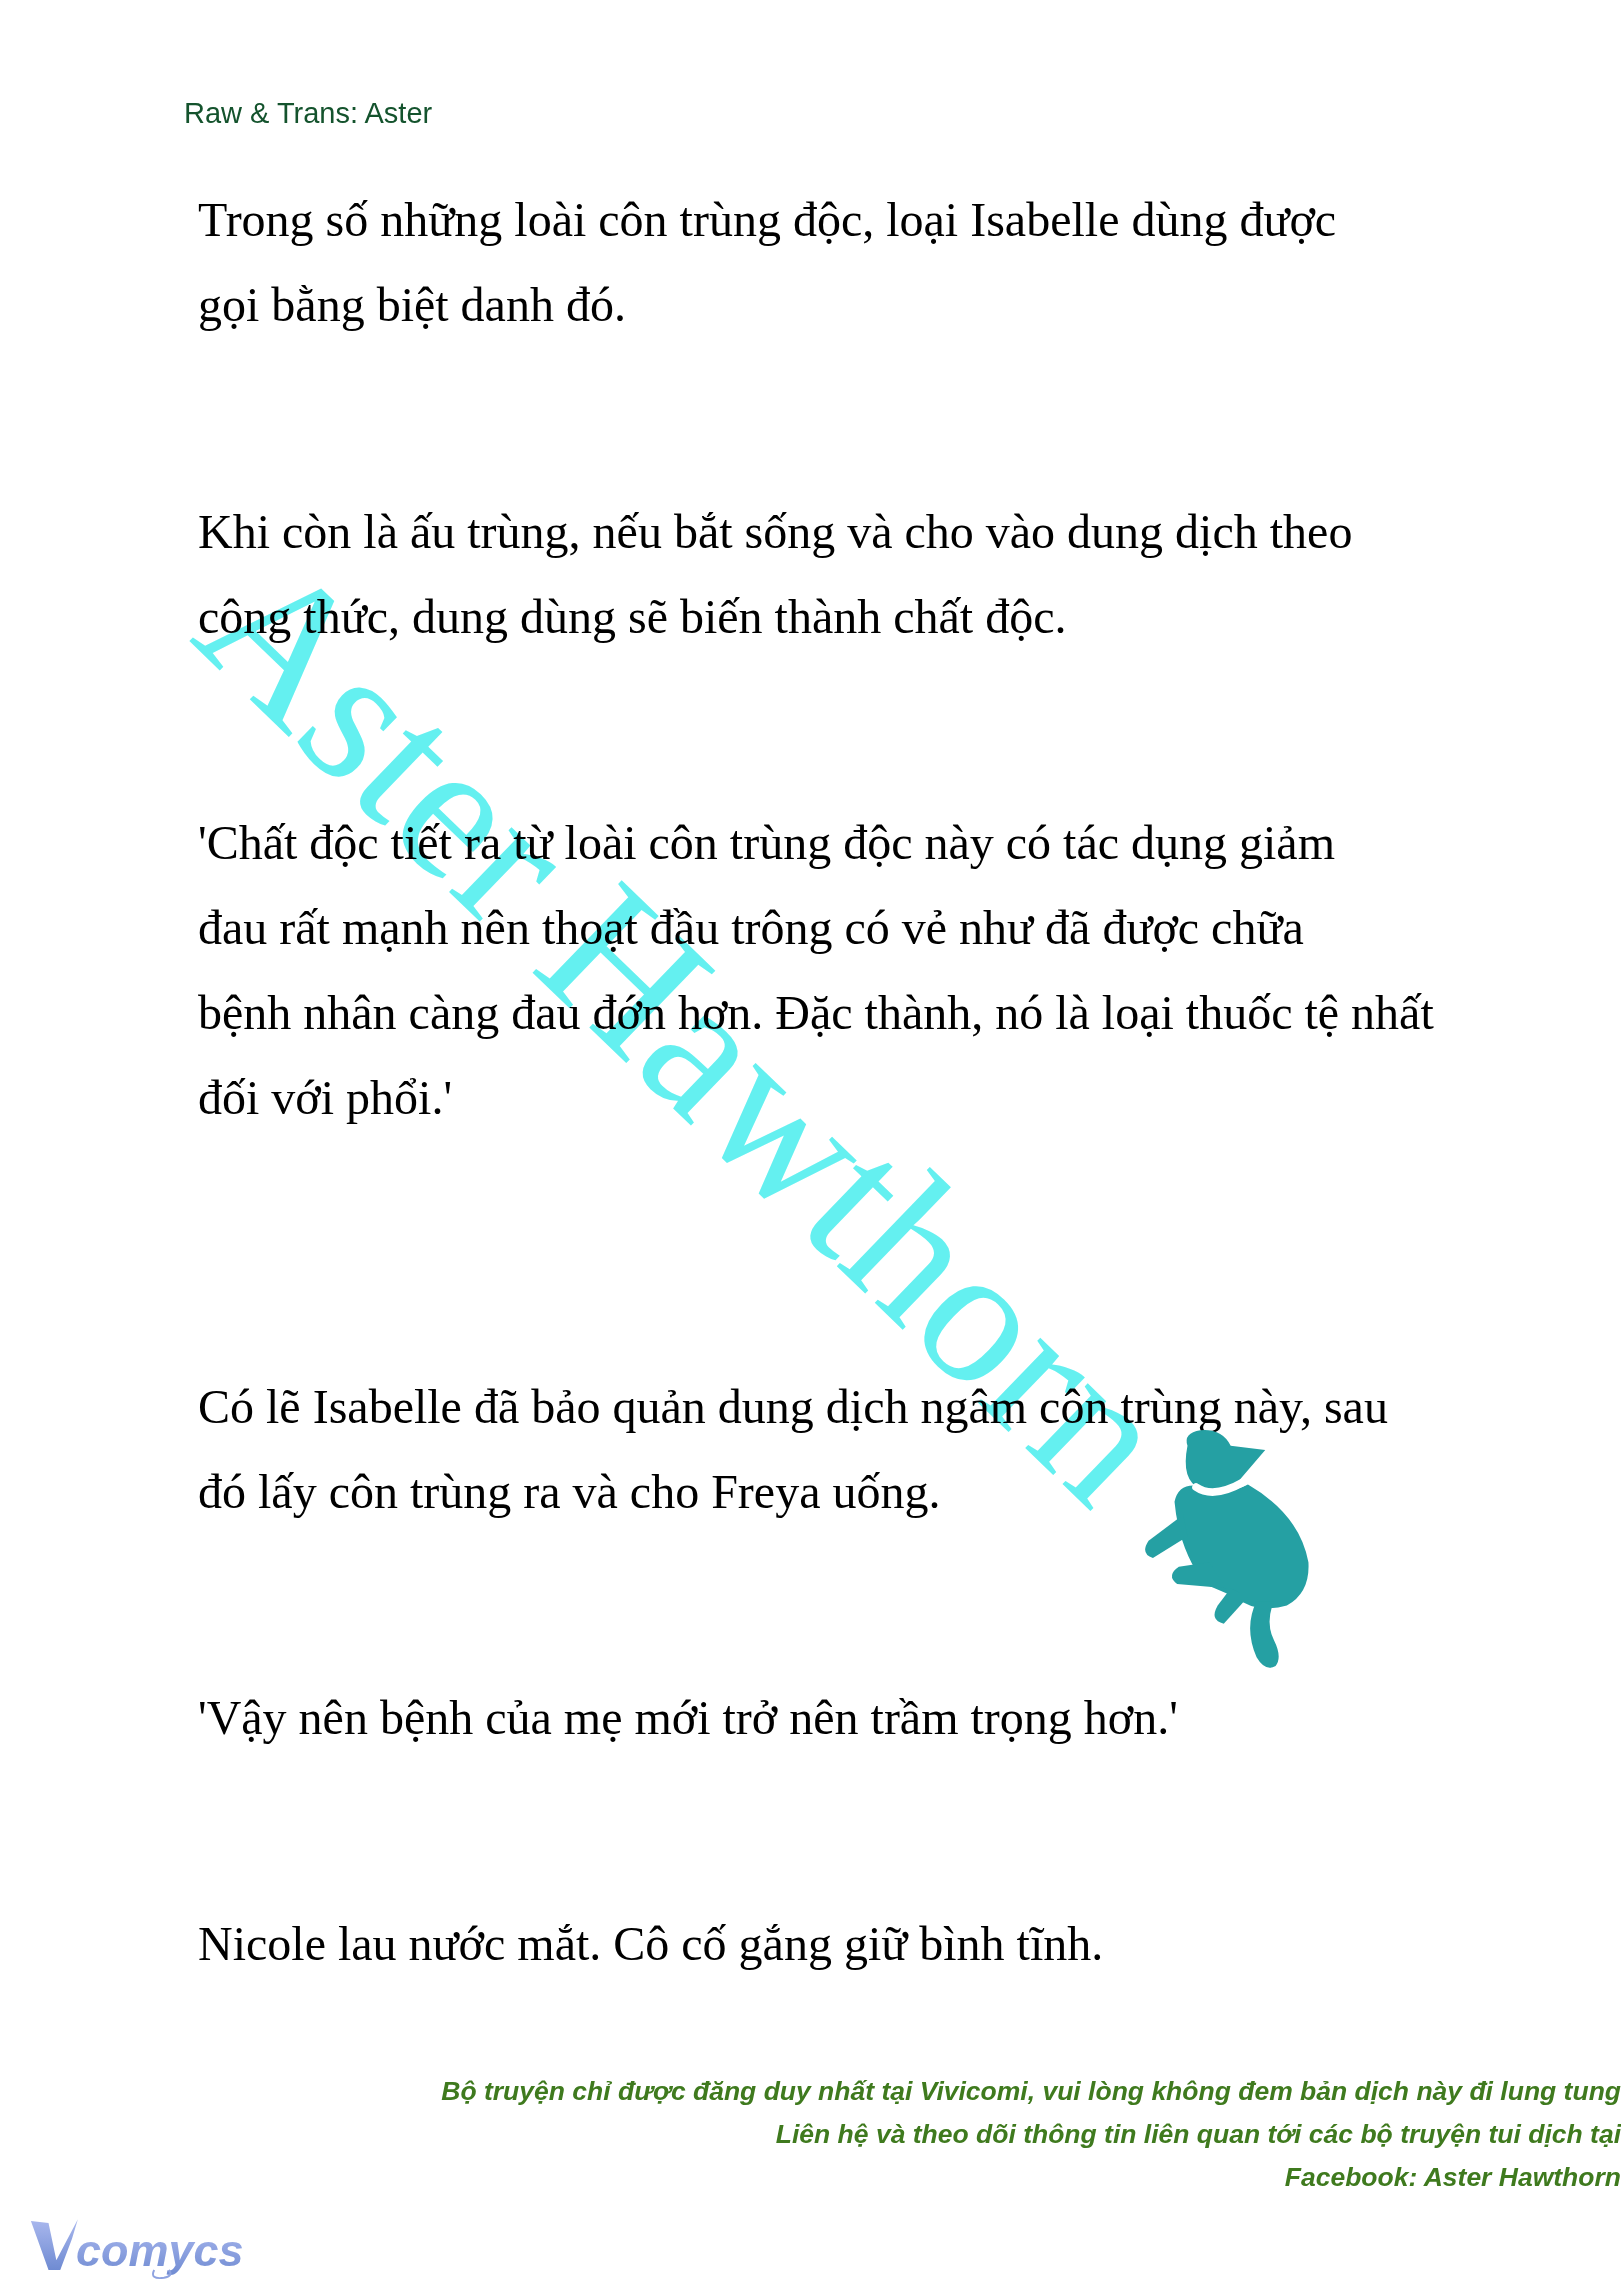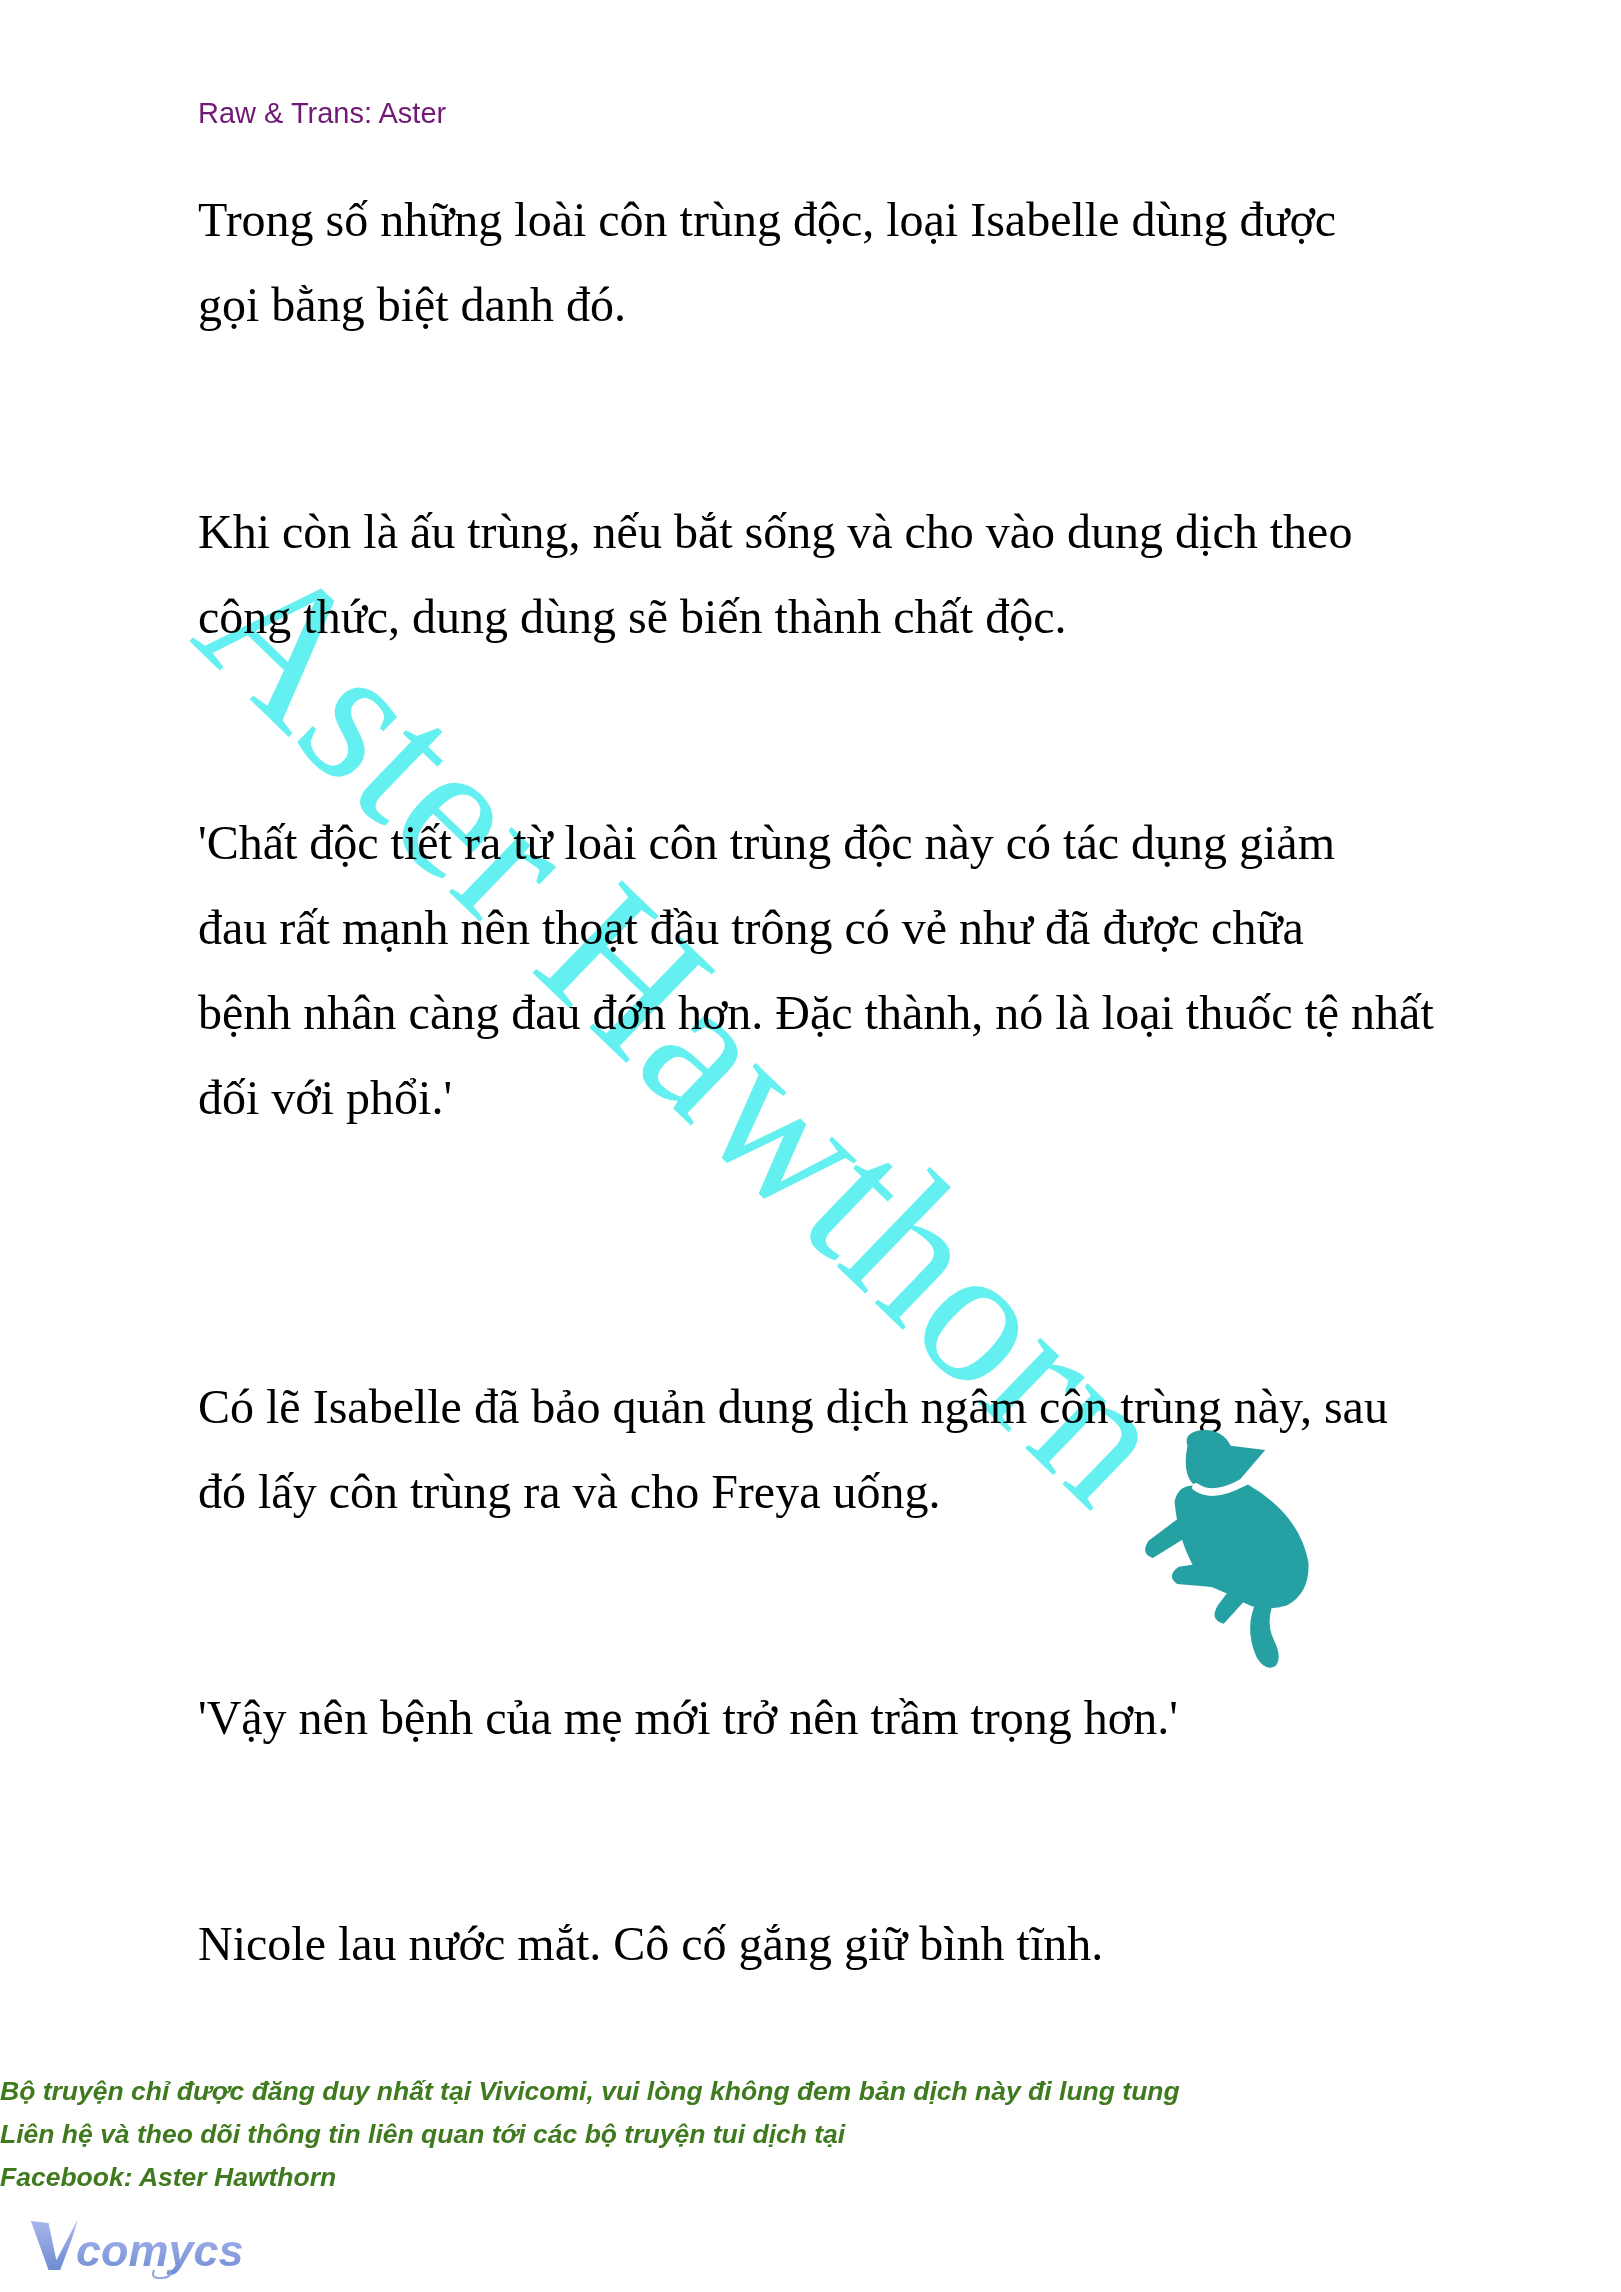--- a/index.html
+++ b/index.html
@@ -6,8 +6,8 @@
     body { width: 1621px; height: 2293px; position: relative; overflow: hidden; }
     .page { position: absolute; left: 0; top: 0; width: 1621px; height: 2293px; background: #ffffff; }
     .header {
-      position: absolute; left: 198px; top: 96px;
-      font-family: "Liberation Sans", sans-serif; font-size: 29px; color: #701a75;
+      position: absolute; left: 184px; top: 96px;
+      font-family: "Liberation Sans", sans-serif; font-size: 29px; color: #14532d;
       line-height: 35px; white-space: nowrap;
     }
     .para {

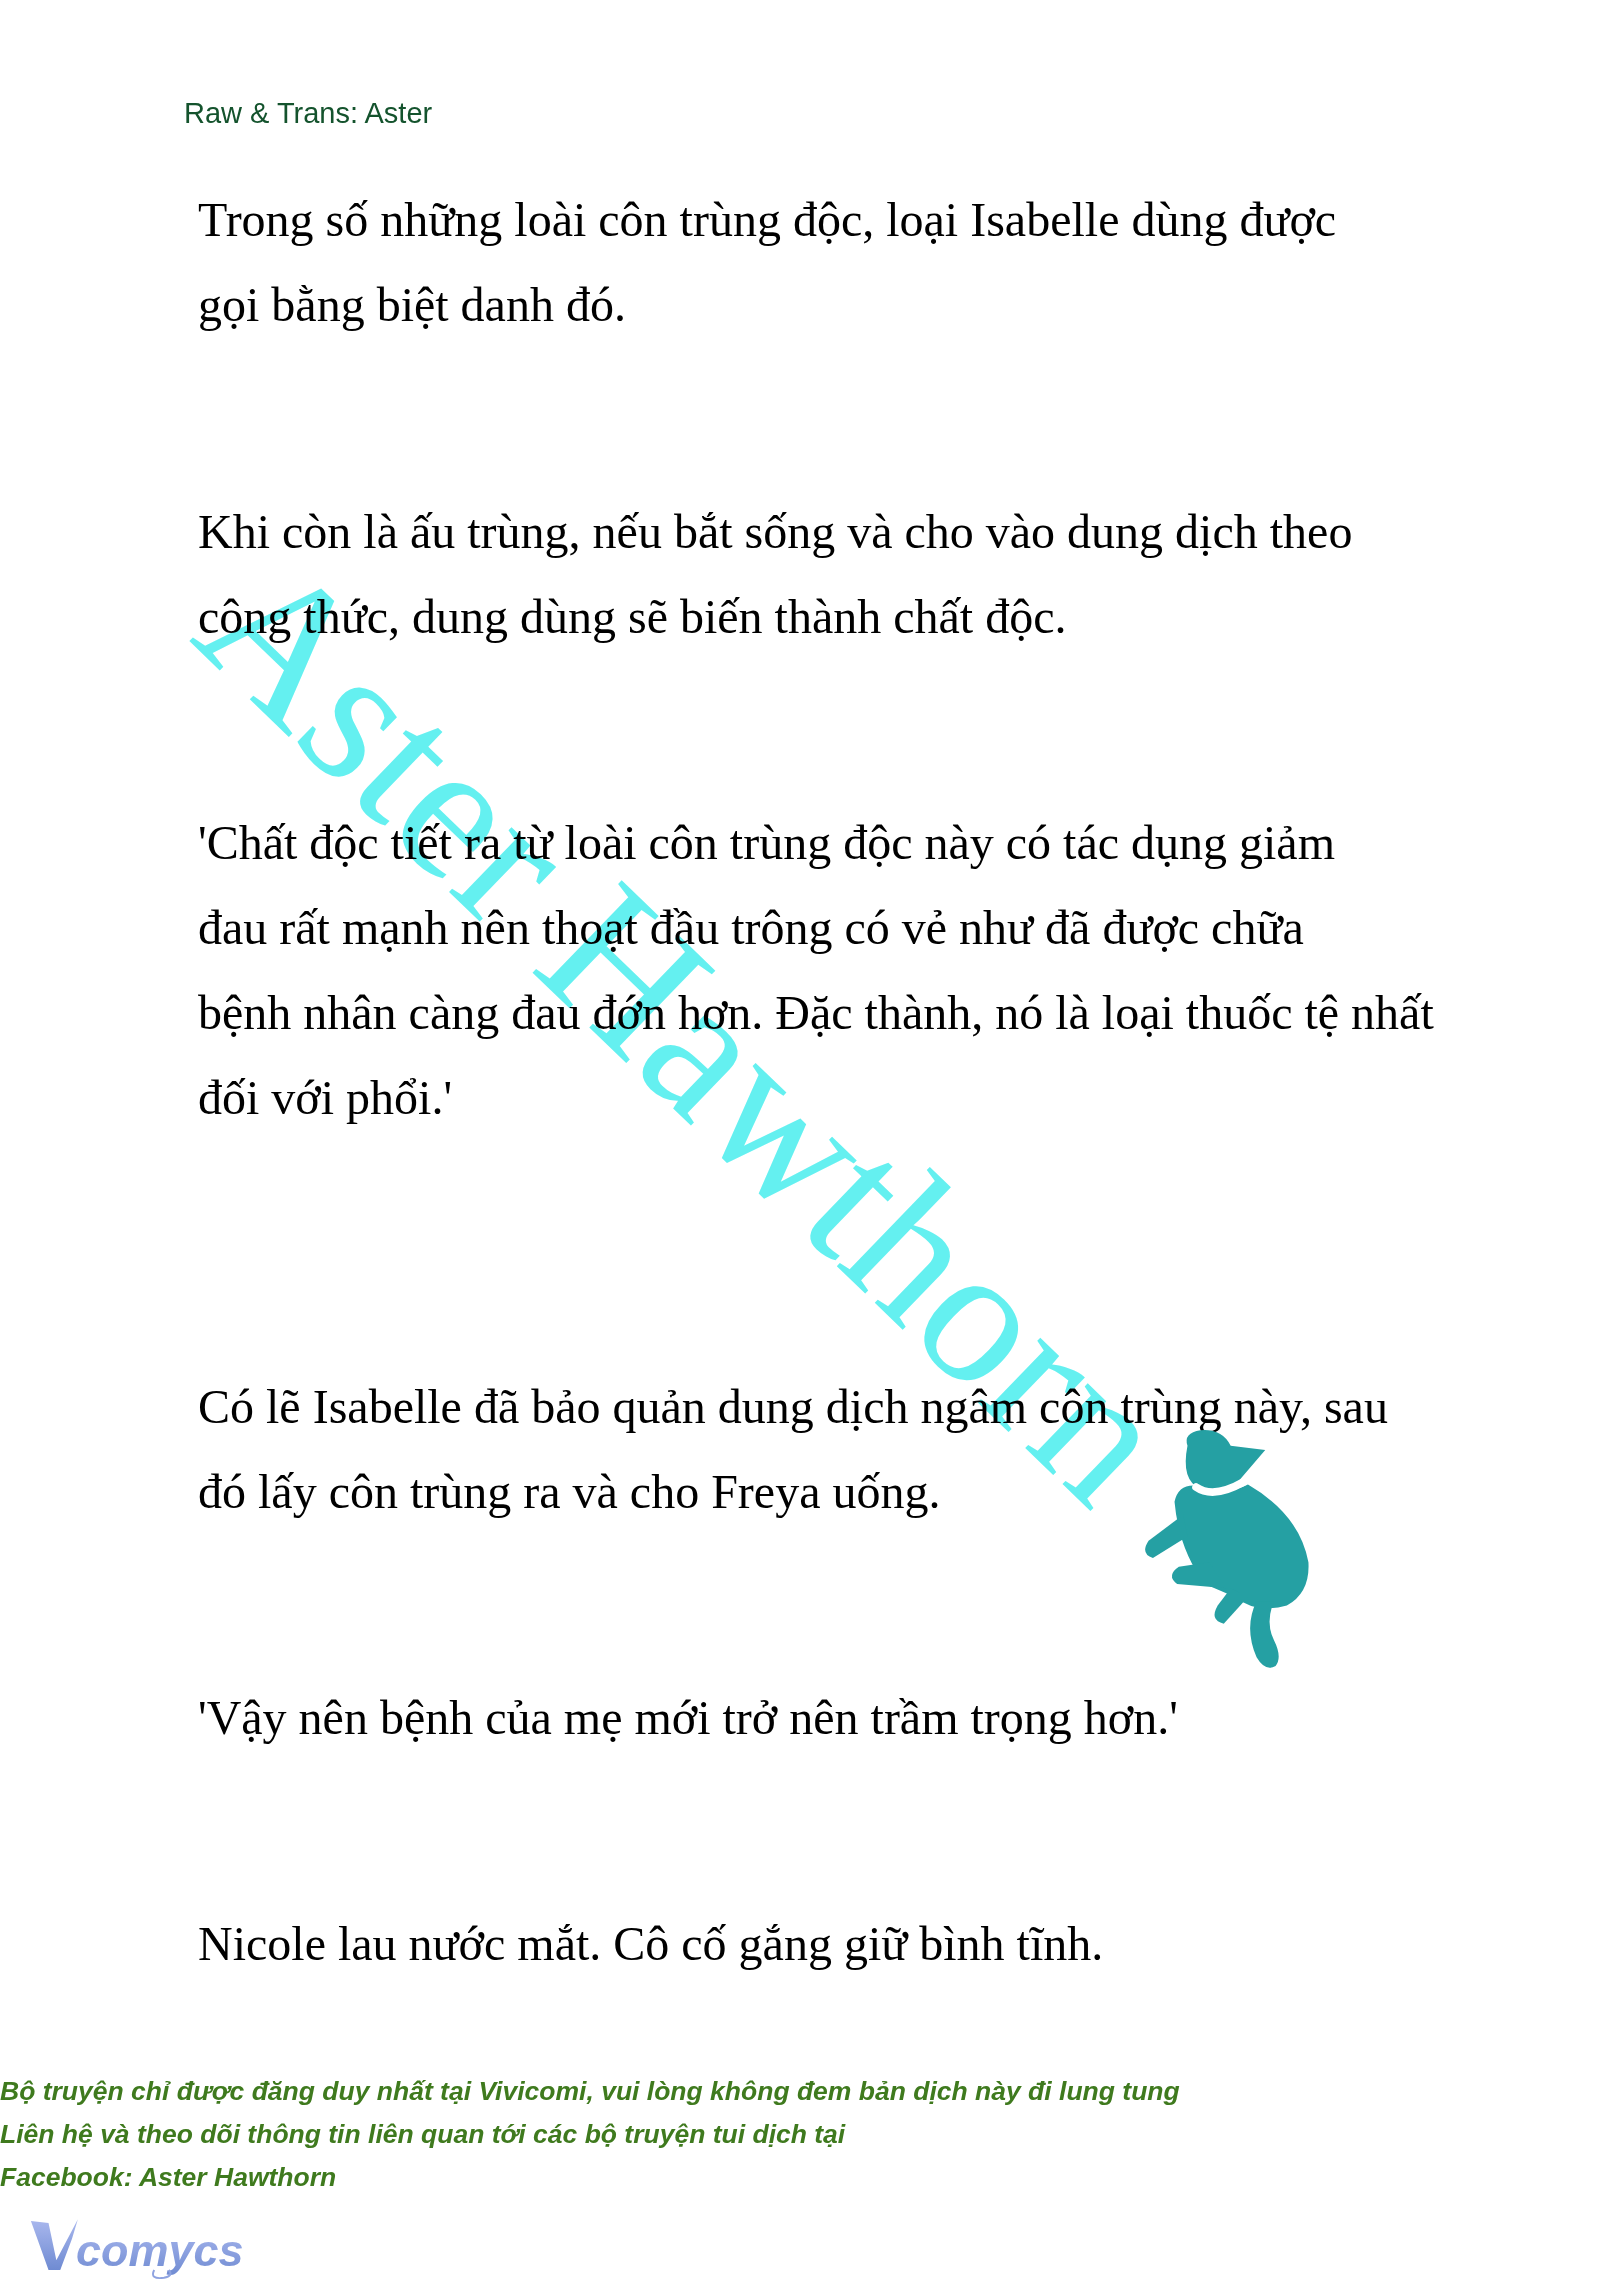--- a/index.html
+++ b/index.html
@@ -19,7 +19,7 @@
     .footer {
       position: absolute; left: 0; width: 1621px; top: 2070px;
       font-family: "Liberation Sans", sans-serif; font-weight: bold; font-style: italic;
-      font-size: 26.5px; line-height: 43px; color: #3f7a1e; text-align: left;
+      font-size: 26.5px; line-height: 43px; color: #3f7a1e; text-align: right;
     }
     .footer .fline { display: block; }
     .watermark {

